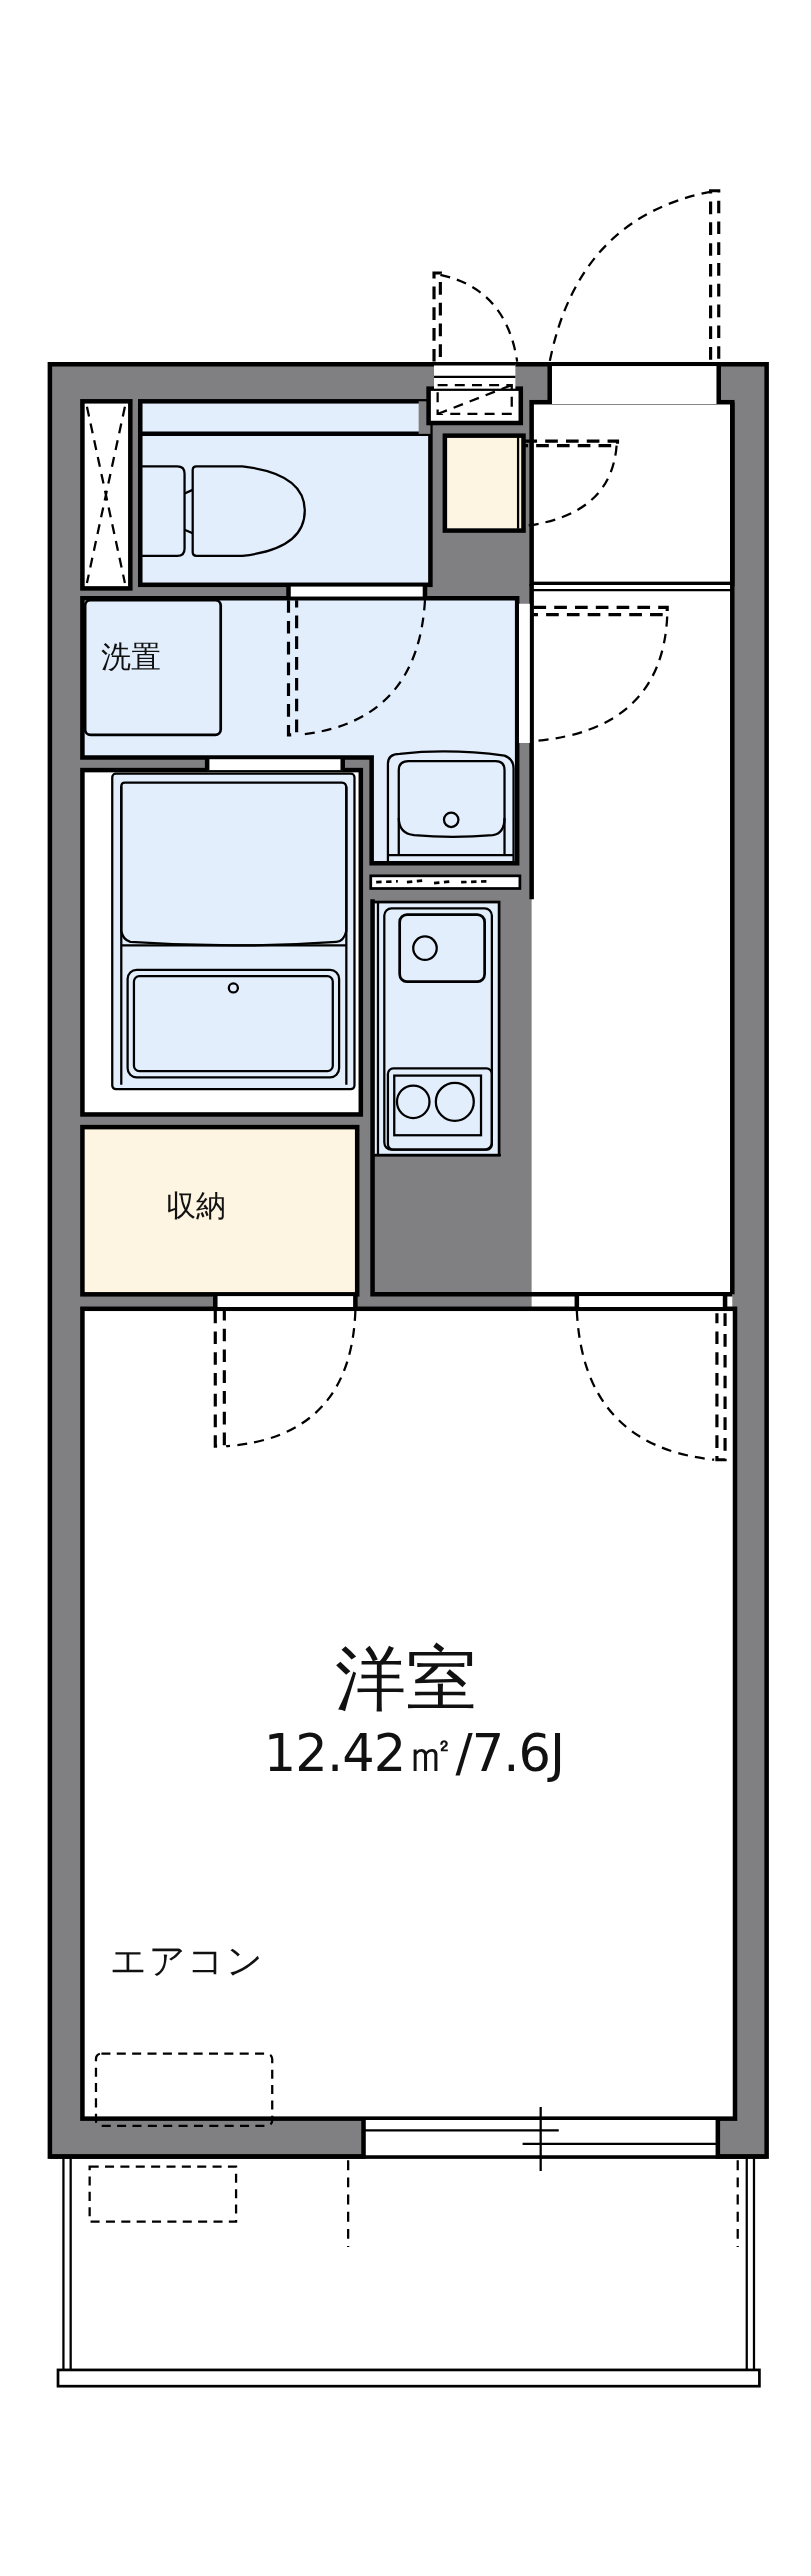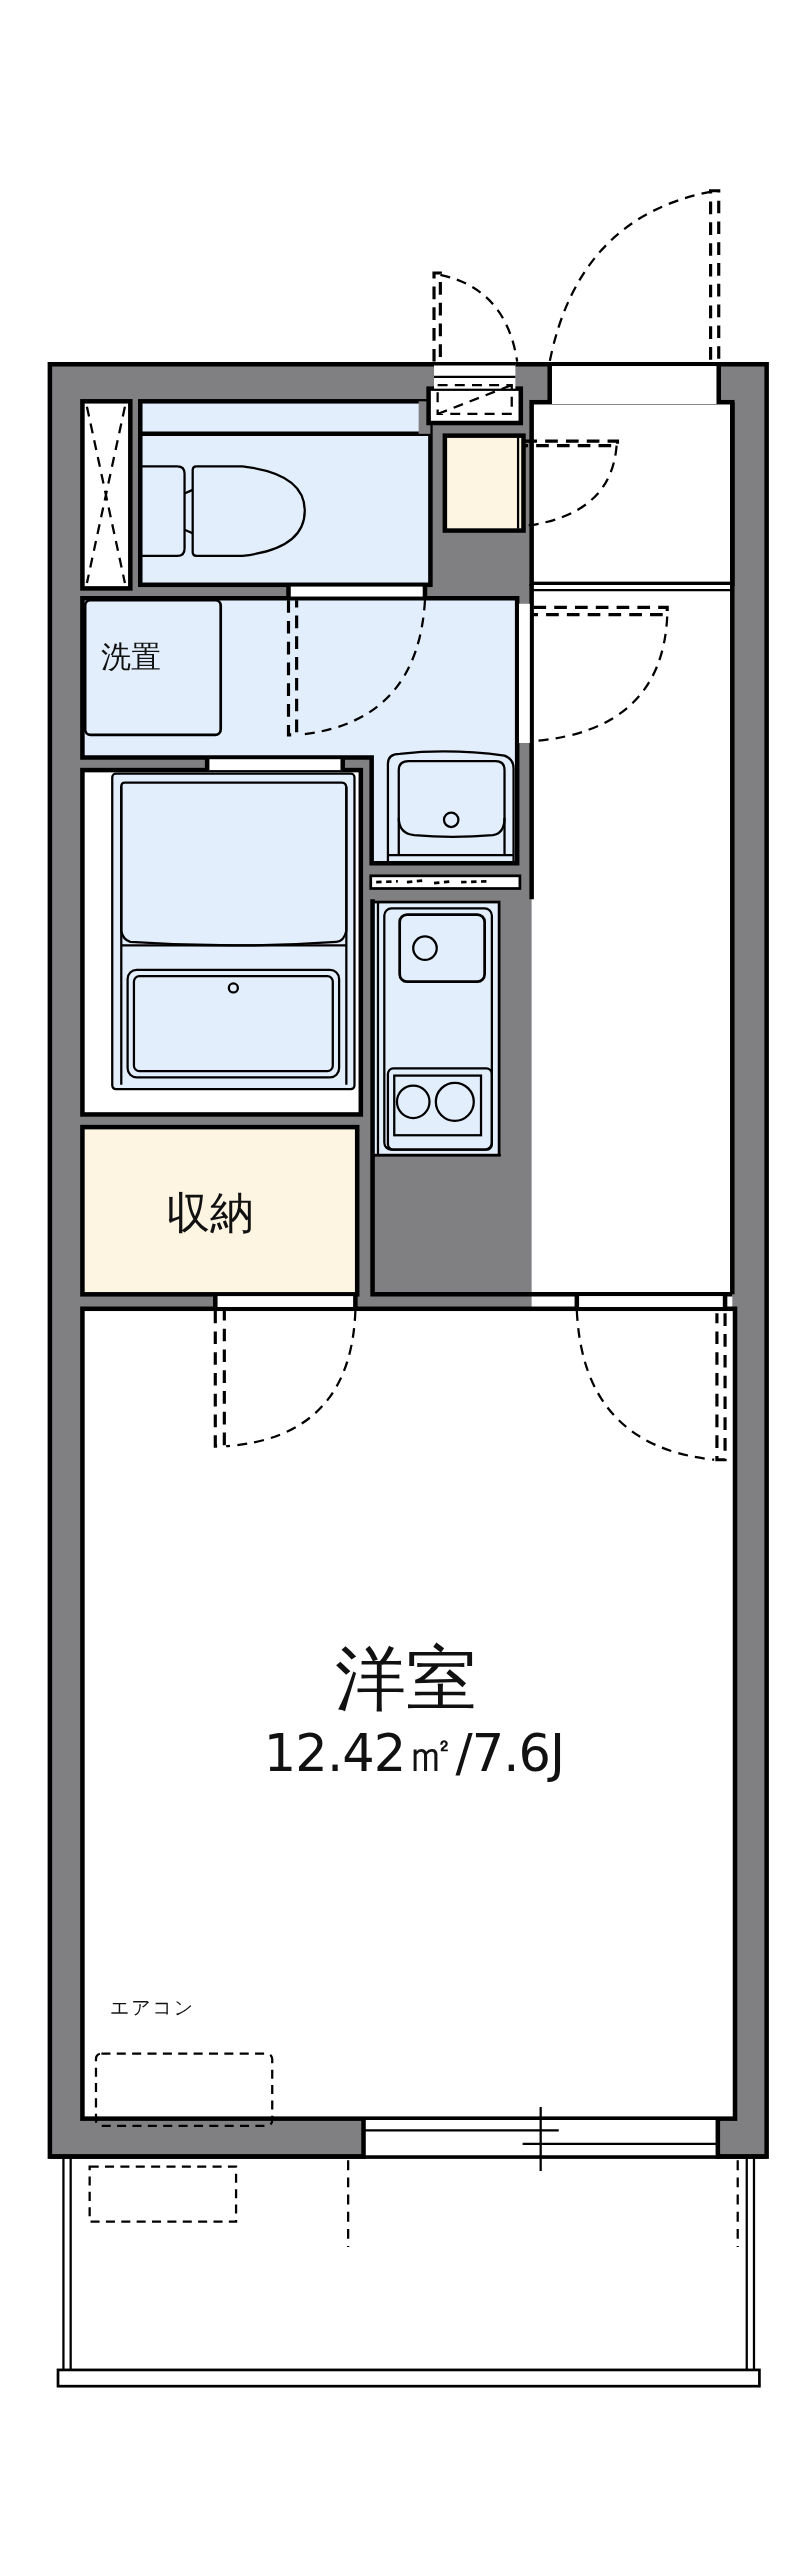--- a/index.html
+++ b/index.html
@@ -13,7 +13,7 @@
   .label { position: absolute; color: #111; white-space: nowrap; line-height: 1;
            font-family: "DejaVu Sans", "Liberation Sans", sans-serif; }
   .lbl-washer { left: 101px; top: 642px; font-size: 30px; }
-  .lbl-storage { left: 166px; top: 1191px; font-size: 44px; }
+  .lbl-storage { left: 166px; top: 1191px; font-size: 30px; }
   .lbl-room { left: 0; width: 812px; text-align: center; top: 1643px; font-size: 71px; }
   .lbl-area { left: 8px; width: 812px; text-align: center; top: 1728px; font-size: 51px; letter-spacing: -0.9px; }
   .lbl-ac { left: 110px; top: 1998px; font-size: 19px; letter-spacing: 1.8px; }

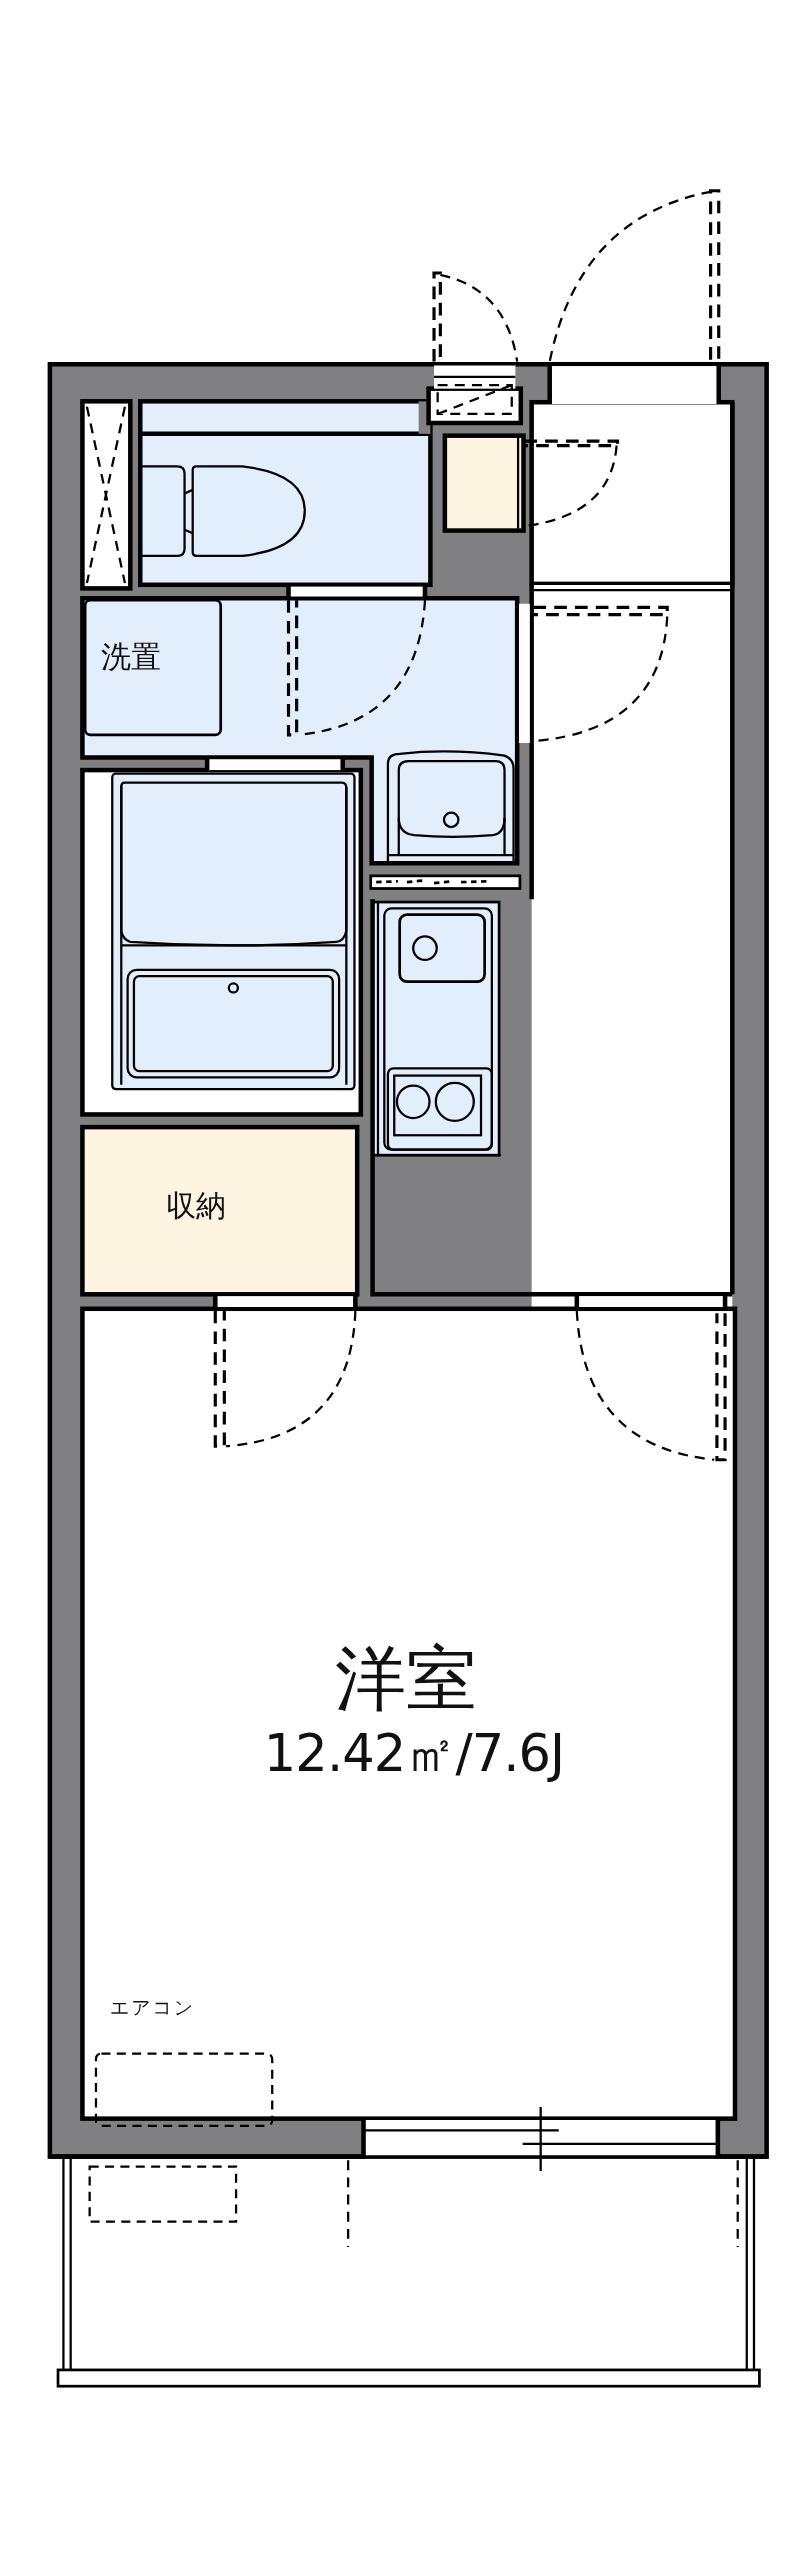--- a/index.html
+++ b/index.html
@@ -16,7 +16,7 @@
   .lbl-storage { left: 166px; top: 1191px; font-size: 30px; }
   .lbl-room { left: 0; width: 812px; text-align: center; top: 1643px; font-size: 71px; }
   .lbl-area { left: 8px; width: 812px; text-align: center; top: 1728px; font-size: 51px; letter-spacing: -0.9px; }
-  .lbl-ac { left: 110px; top: 1998px; font-size: 19px; letter-spacing: 1.8px; }
+  .lbl-ac { left: 110px; top: 1943px; font-size: 36px; letter-spacing: 1.8px; }
 </style>
 </head>
 <body>

